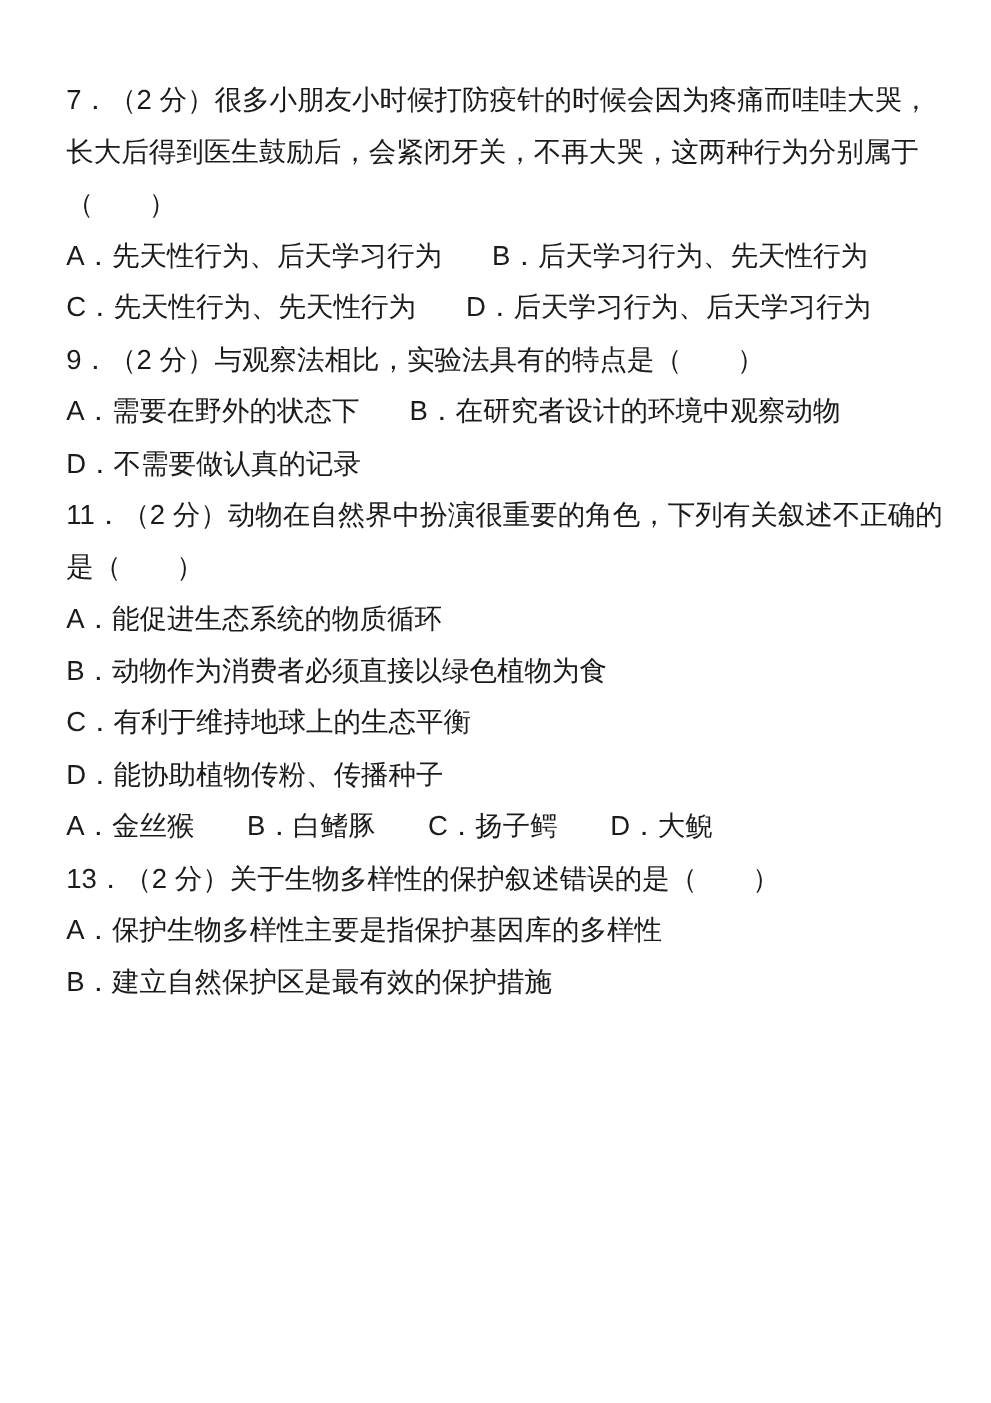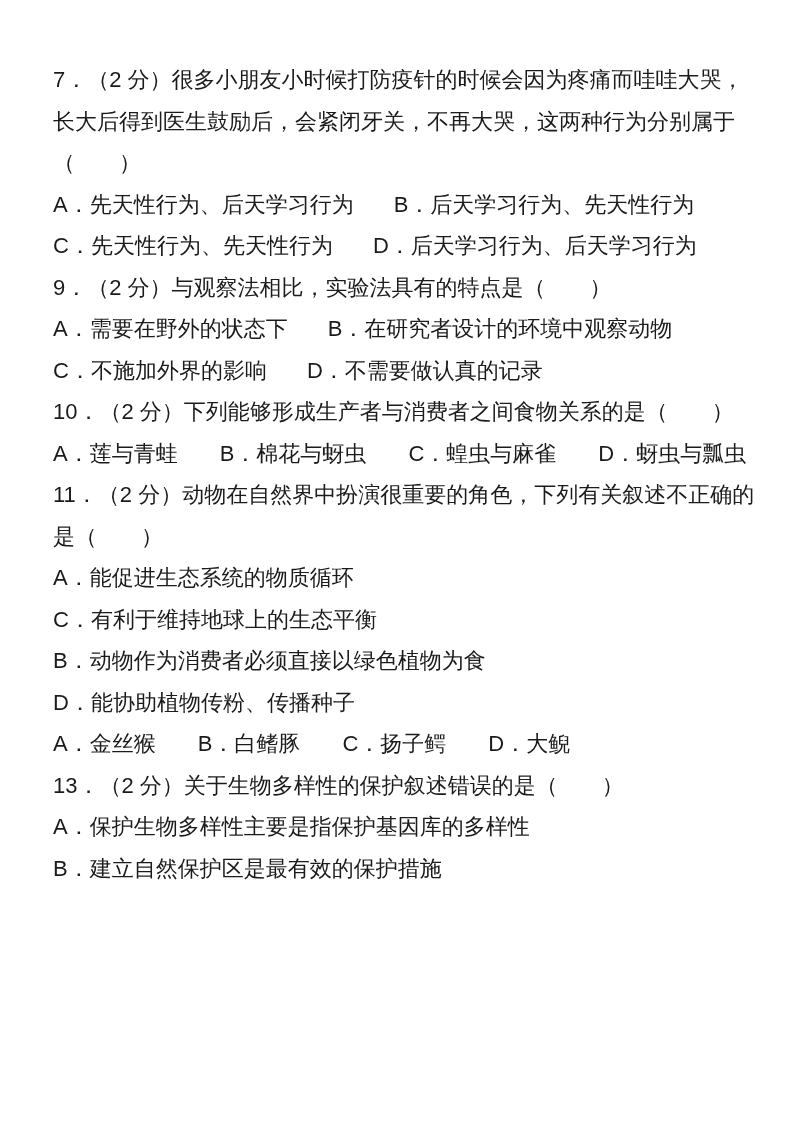--- a/index.html
+++ b/index.html
@@ -66,7 +66,6 @@
       <span class="opt">B．在研究者设计的环境中观察动物</span>
     </div>
     <div class="opts pair">
-      <span class="opt">C．不施加外界的影响</span>
       <span class="opt">D．不需要做认真的记录</span>
     </div>
   </section>

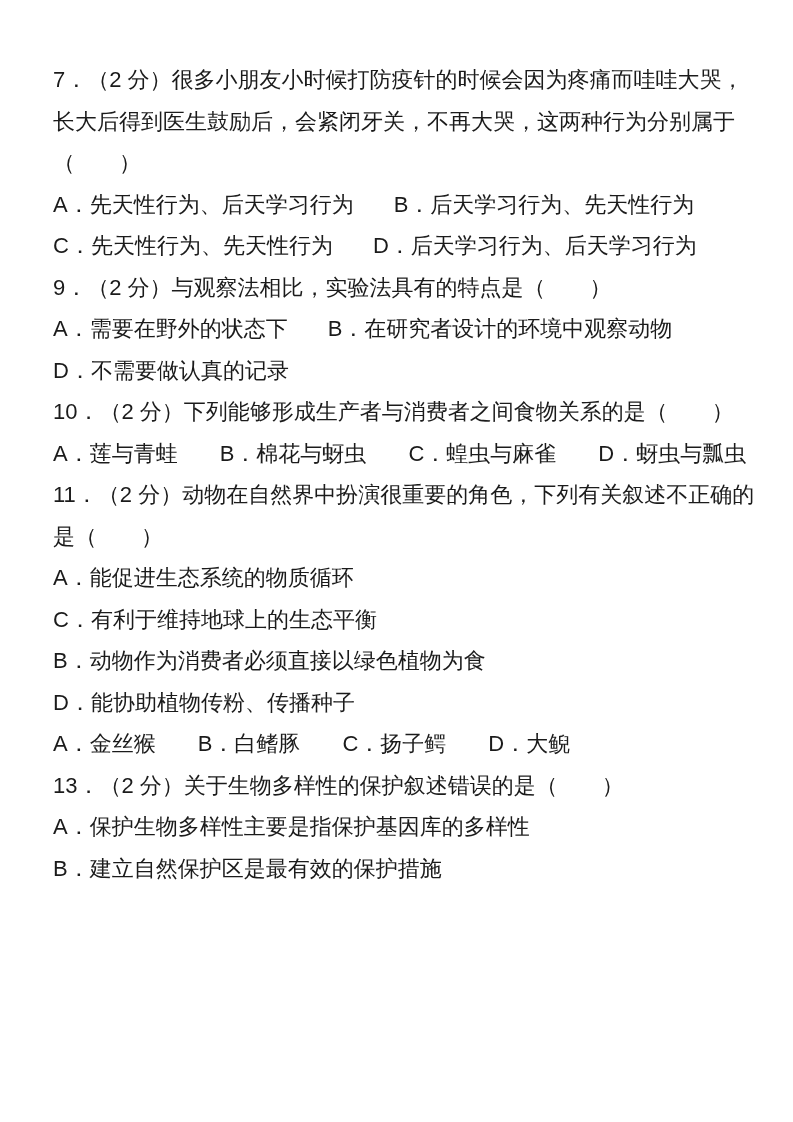--- a/index.html
+++ b/index.html
@@ -70,15 +70,6 @@
     </div>
   </section>
 
-  <section class="question">
-    <div class="line">10．（2 分）下列能够形成生产者与消费者之间食物关系的是（　　）</div>
-    <div class="opts quad">
-      <span class="opt">A．莲与青蛙</span>
-      <span class="opt">B．棉花与蚜虫</span>
-      <span class="opt">C．蝗虫与麻雀</span>
-      <span class="opt">D．蚜虫与瓢虫</span>
-    </div>
-  </section>
 
   <section class="question">
     <div class="line">11．（2 分）动物在自然界中扮演很重要的角色，下列有关叙述不正确的</div>

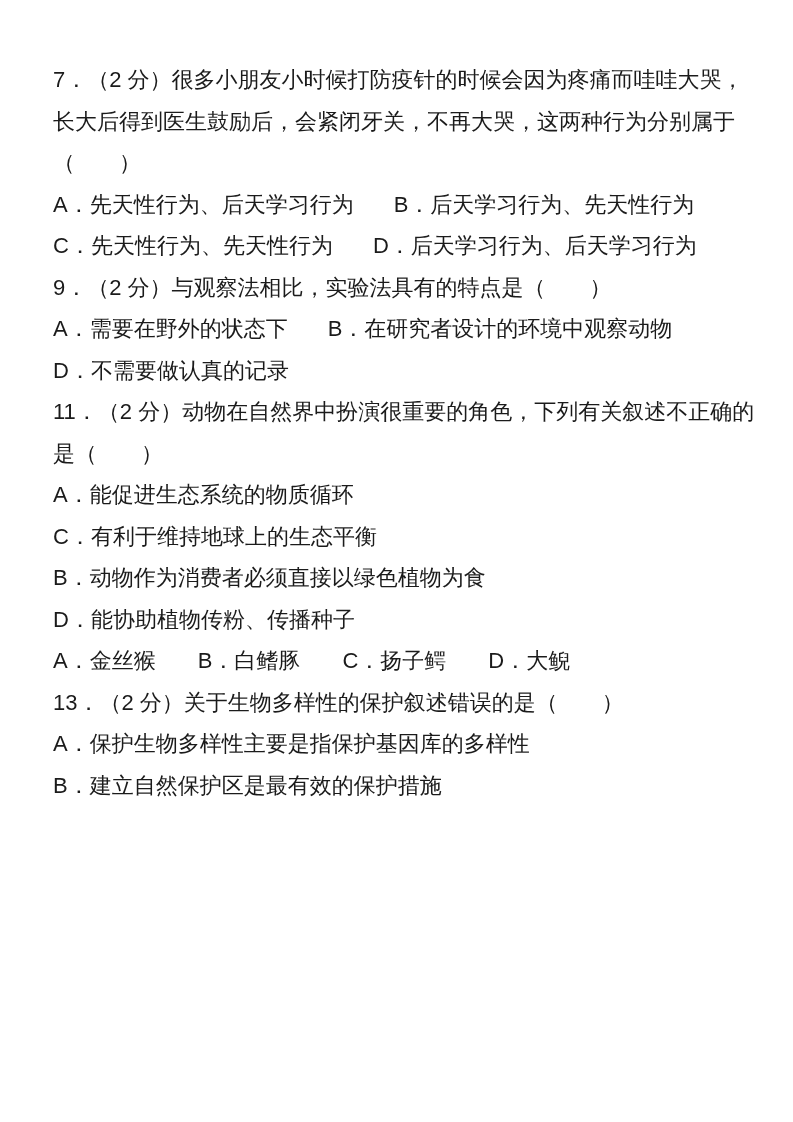--- a/index.html
+++ b/index.html
@@ -78,10 +78,10 @@
       <span class="opt">A．能促进生态系统的物质循环</span>
     </div>
     <div class="opts single">
-      <span class="opt">C．有利于维持地球上的生态平衡</span>
+      <span class="opt">B．动物作为消费者必须直接以绿色植物为食</span>
     </div>
     <div class="opts single">
-      <span class="opt">B．动物作为消费者必须直接以绿色植物为食</span>
+      <span class="opt">C．有利于维持地球上的生态平衡</span>
     </div>
     <div class="opts single">
       <span class="opt">D．能协助植物传粉、传播种子</span>

